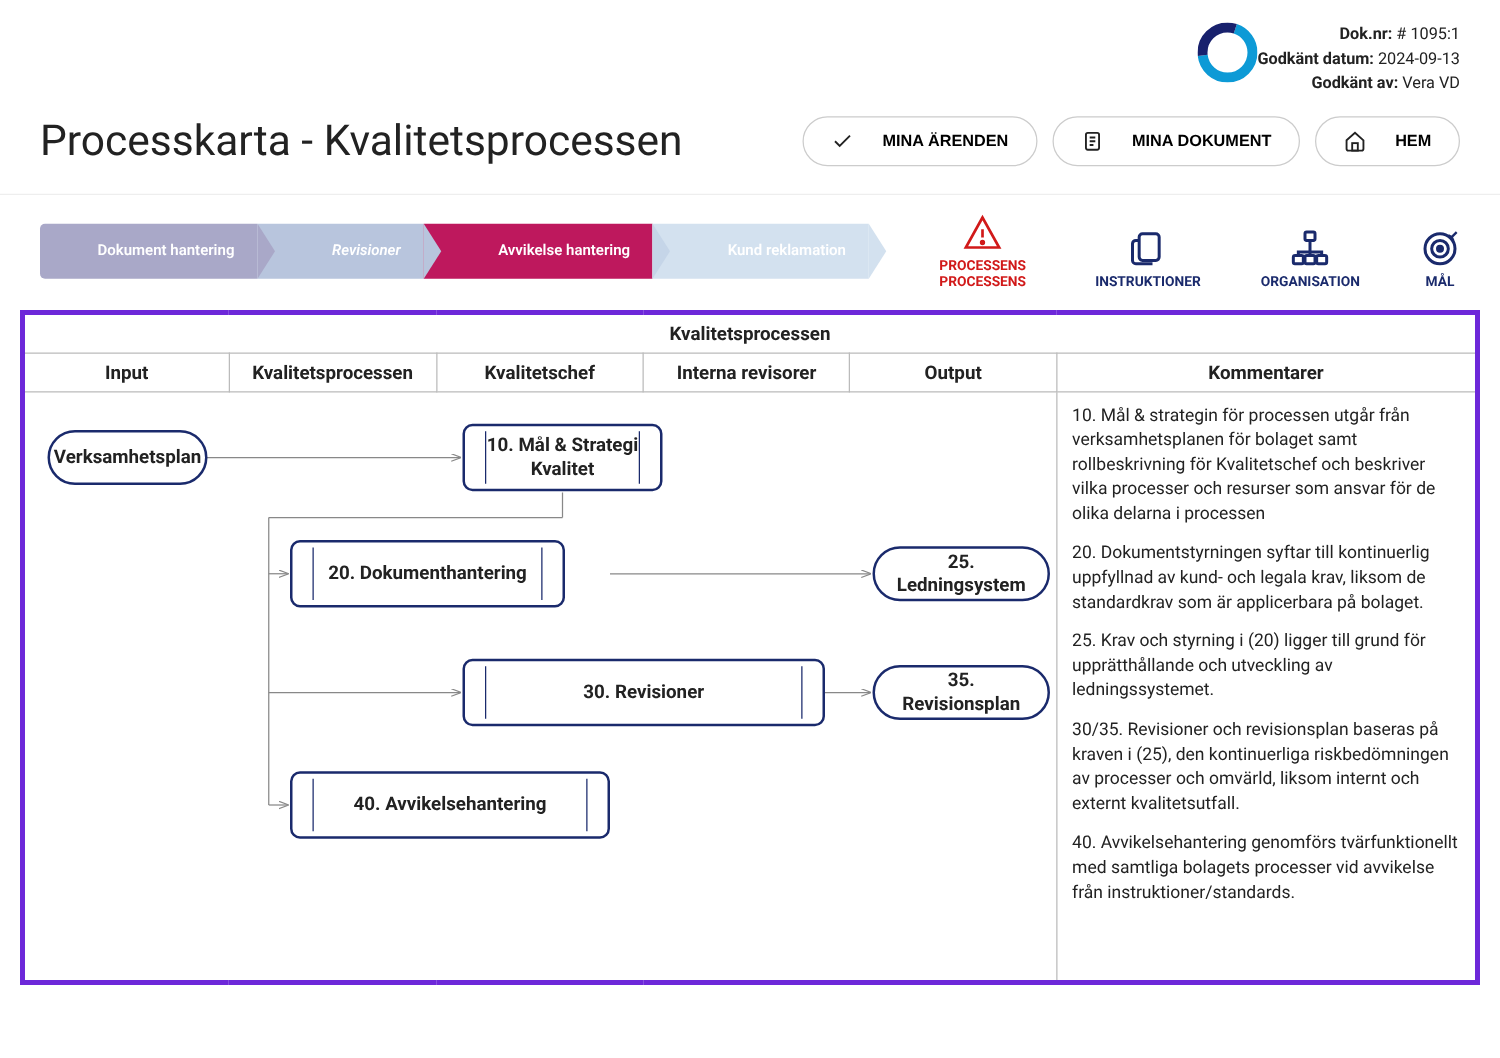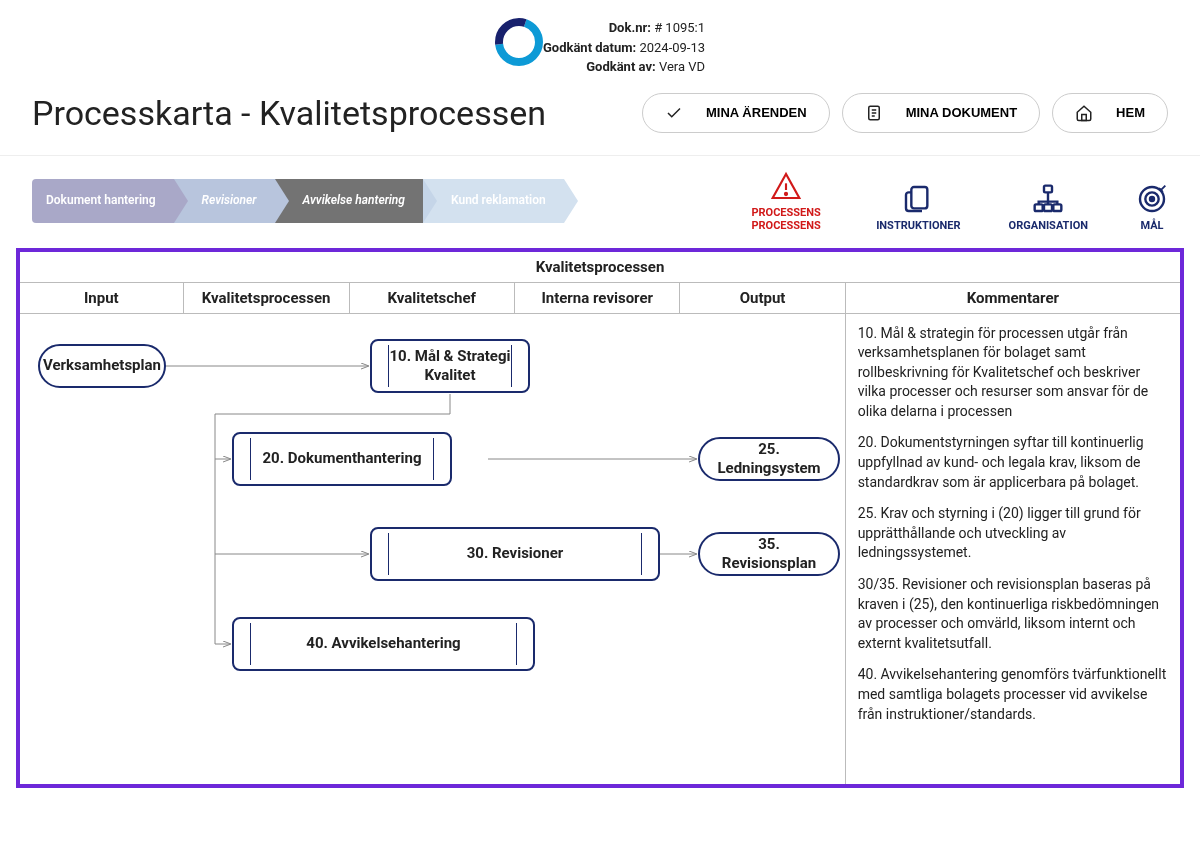--- a/index.html
+++ b/index.html
@@ -7,7 +7,7 @@
 .page { width: 1200px; position: relative; }
 
 
-.topbar { display: flex; justify-content: center; padding: 18px 32px 10px; }
+.topbar { display: flex; justify-content: flex-end; padding: 18px 32px 10px; }
 .logo { width: 48px; height: 48px; }
 .meta { text-align: right; font-size: 13px; line-height: 1.5; }
 .meta b { font-weight: 700; }

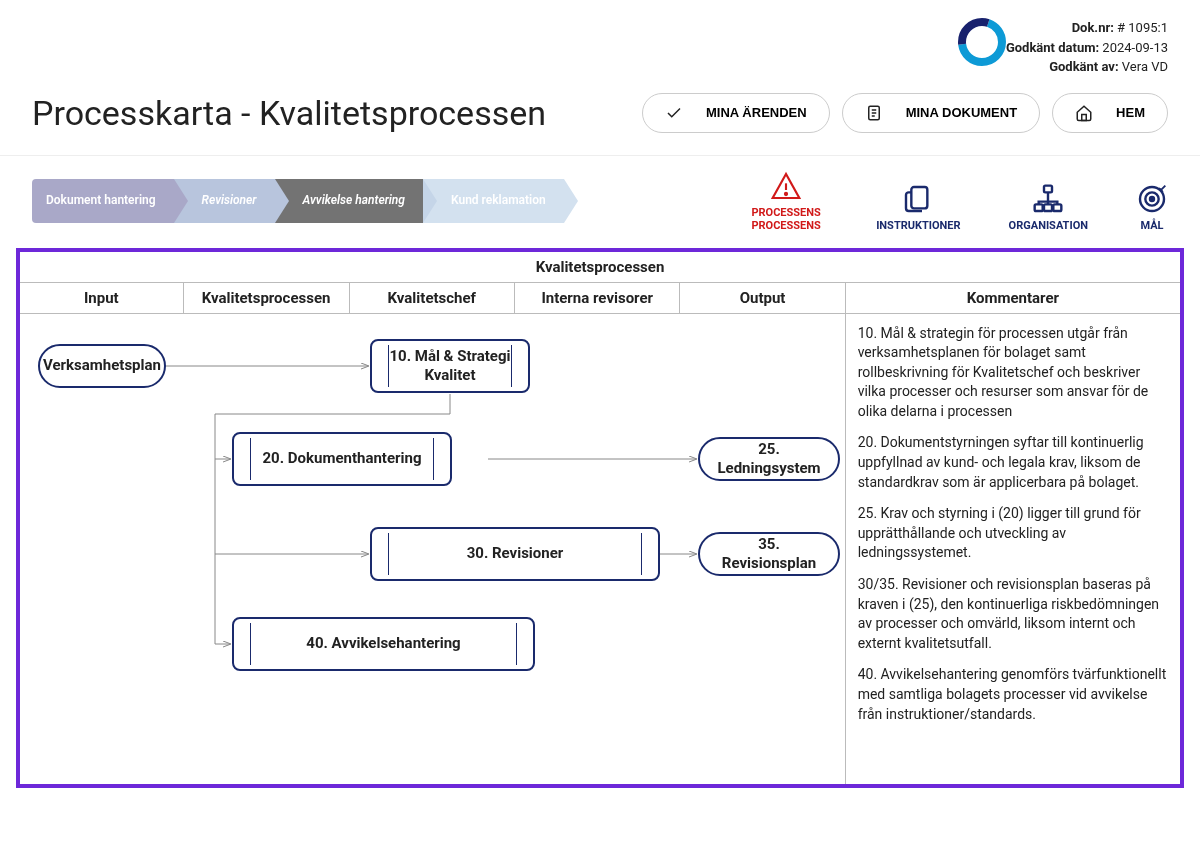--- a/index.html
+++ b/index.html
@@ -28,7 +28,7 @@
 .crumb.c1 { background: #b8c5dd; color: #b8c5dd; font-style: italic; }
 .crumb.c2 { background: #737373; color: #c5d5e8; font-style: italic; }
 .crumb.c3 { background: #d3e1ef; color: #d3e1ef; }
-.crumb span { color: #fff; }
+.crumb span { color: #fff; margin-left: 32px; }
 .crumb.c0 span { color: #fff; }
 .crumb:first-child { padding-left: 14px; }
 

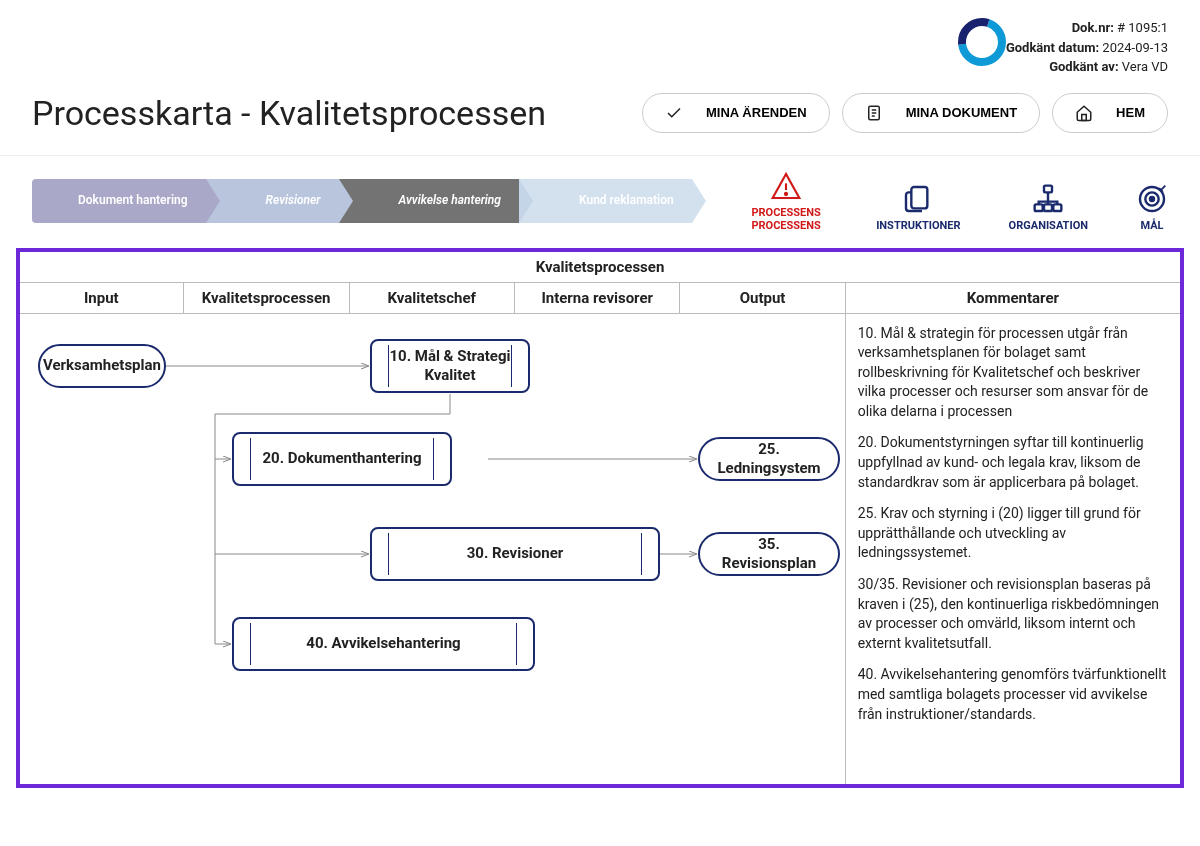--- a/index.html
+++ b/index.html
@@ -26,7 +26,7 @@
 .crumb::after { content: ""; position: absolute; right: -14px; top: 0; width: 0; height: 0; border-top: 22px solid transparent; border-bottom: 22px solid transparent; border-left: 14px solid currentColor; z-index: 1; }
 .crumb.c0 { background: #a9a8c8; color: #a9a8c8; border-radius: 4px 0 0 4px; }
 .crumb.c1 { background: #b8c5dd; color: #b8c5dd; font-style: italic; }
-.crumb.c2 { background: #737373; color: #c5d5e8; font-style: italic; }
+.crumb.c2 { background: #be185d; color: #c5d5e8; }
 .crumb.c3 { background: #d3e1ef; color: #d3e1ef; }
 .crumb span { color: #fff; margin-left: 32px; }
 .crumb.c0 span { color: #fff; }

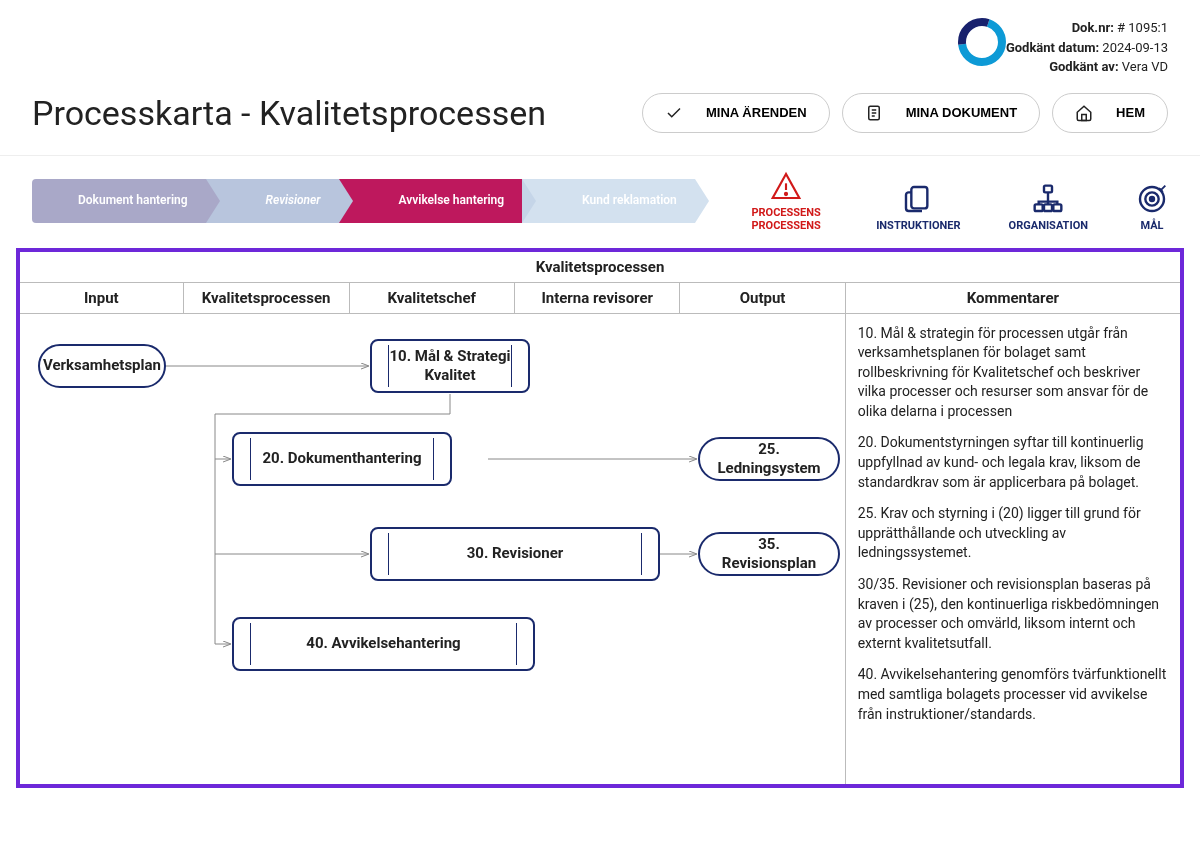--- a/index.html
+++ b/index.html
@@ -213,7 +213,7 @@
         <div class="node term" style="left:678px; top:218px; width:142px;">
           <span>35. Revisionsplan</span>
         </div>
-        <div class="node proc" style="left:212px; top:303px; width:303px;">
+        <div class="node proc" style="left:212px; top:303px; width:256px;">
           <span>40. Avvikelsehantering</span>
         </div>
 

